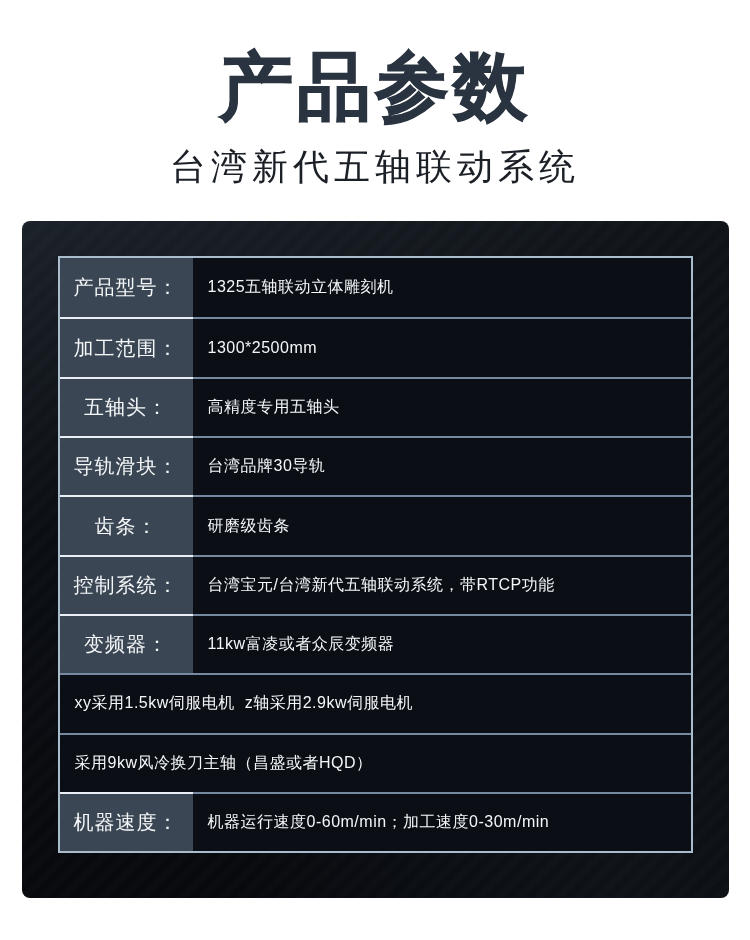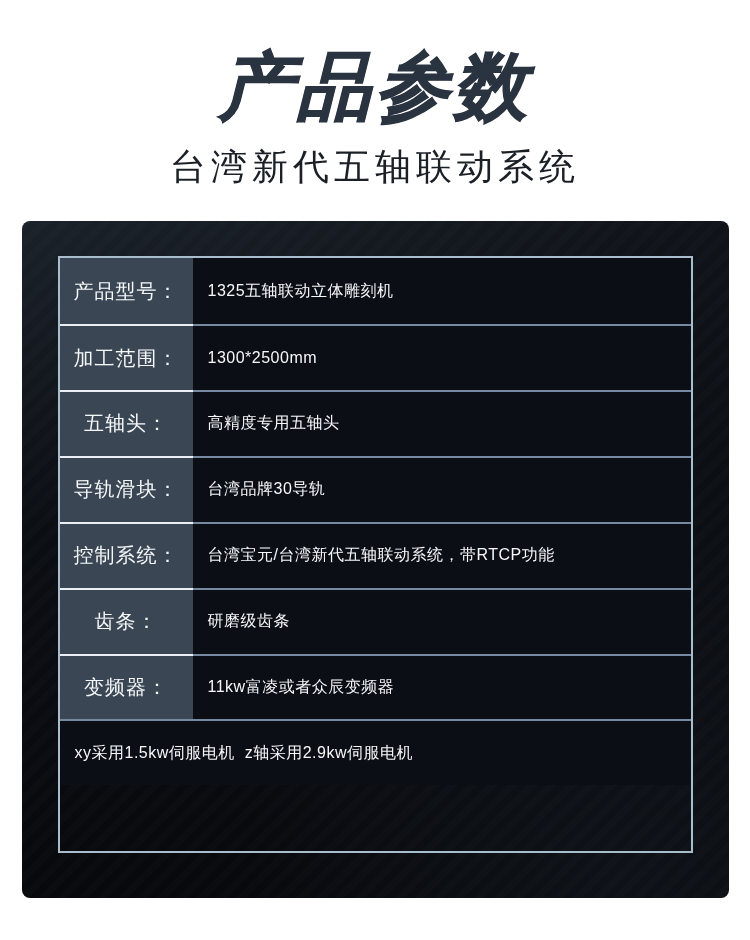--- a/index.html
+++ b/index.html
@@ -27,7 +27,6 @@
     font-weight: 900;
     letter-spacing: 4px;
     color: var(--title-color, #2a3340);
-    font-style: italic;
     -webkit-text-stroke: 1px var(--title-color, #2a3340);
   }
 

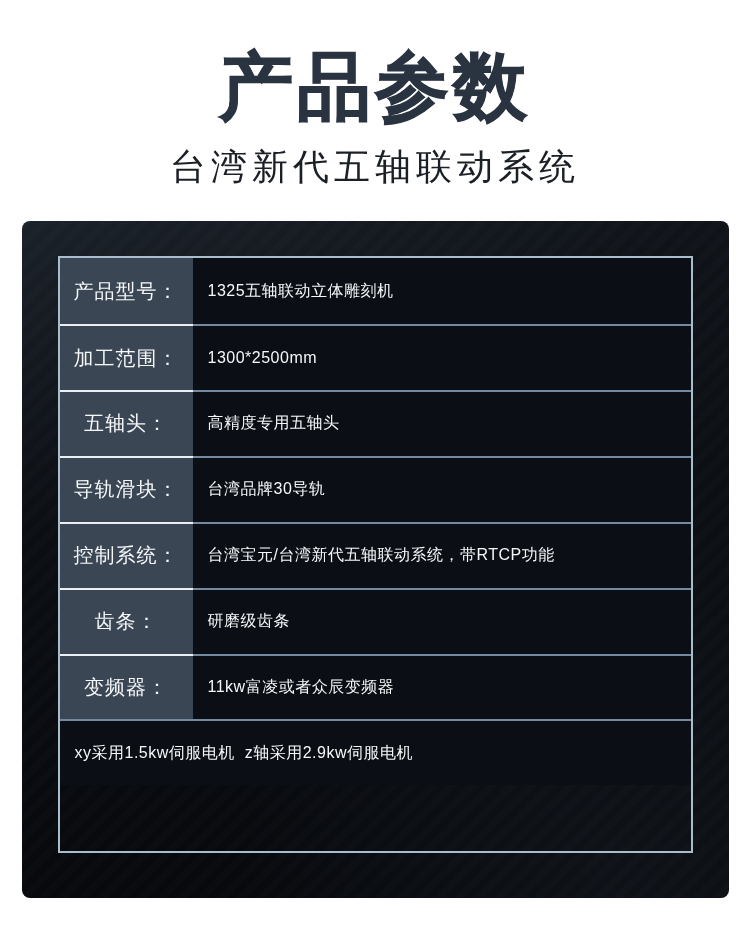--- a/index.html
+++ b/index.html
@@ -135,13 +135,13 @@
   </div>
 
   <div class="spec-row">
-    <div class="cell-label">控制系统：</div>
-    <div class="cell-value">台湾宝元/台湾新代五轴联动系统，带RTCP功能</div>
+    <div class="cell-label">齿条：</div>
+    <div class="cell-value">研磨级齿条</div>
   </div>
 
   <div class="spec-row">
-    <div class="cell-label">齿条：</div>
-    <div class="cell-value">研磨级齿条</div>
+    <div class="cell-label">控制系统：</div>
+    <div class="cell-value">台湾宝元/台湾新代五轴联动系统，带RTCP功能</div>
   </div>
 
   <div class="spec-row">

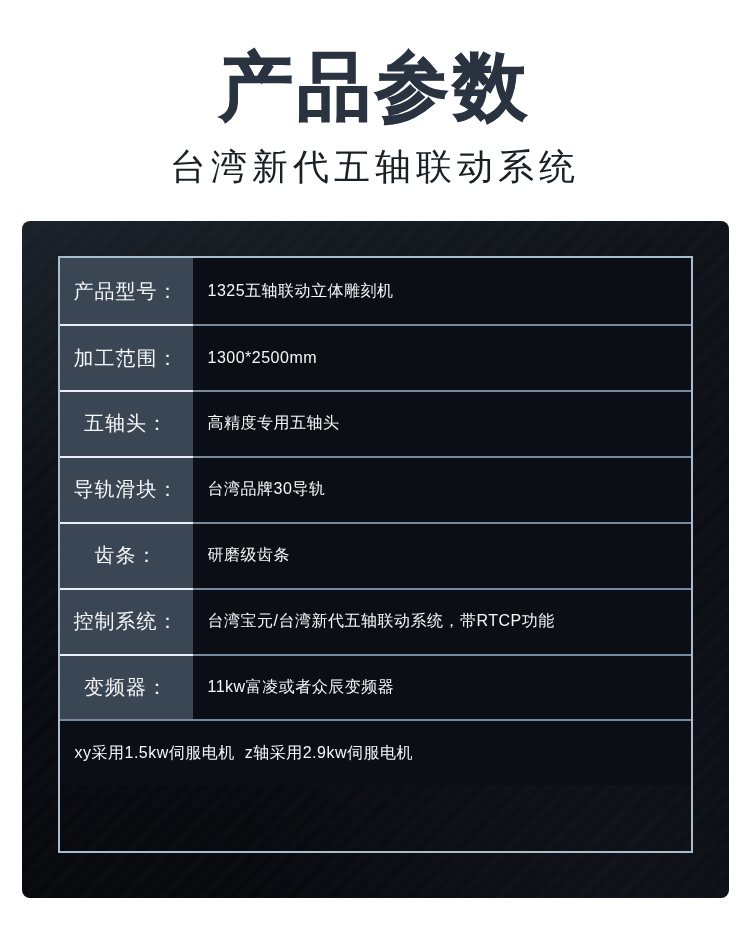--- a/index.html
+++ b/index.html
@@ -154,6 +154,7 @@
   </div>
 
   <div class="spec-row">
+    <div class="cell-value">采用9kw风冷换刀主轴（昌盛或者HQD）</div>
   </div>
 
 </div>

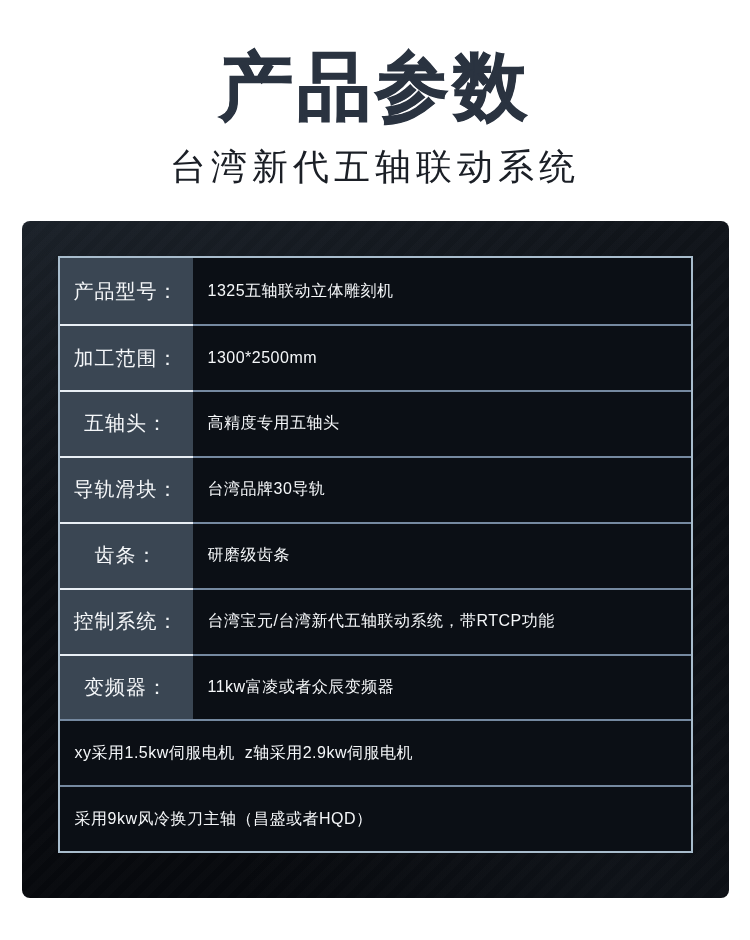--- a/index.html
+++ b/index.html
@@ -157,6 +157,10 @@
     <div class="cell-value">采用9kw风冷换刀主轴（昌盛或者HQD）</div>
   </div>
 
+  <div class="spec-row">
+    <div class="cell-label">机器速度：</div>
+    <div class="cell-value">机器运行速度0-60m/min；加工速度0-30m/min</div>
+  </div>
 </div>
   </div>
 

